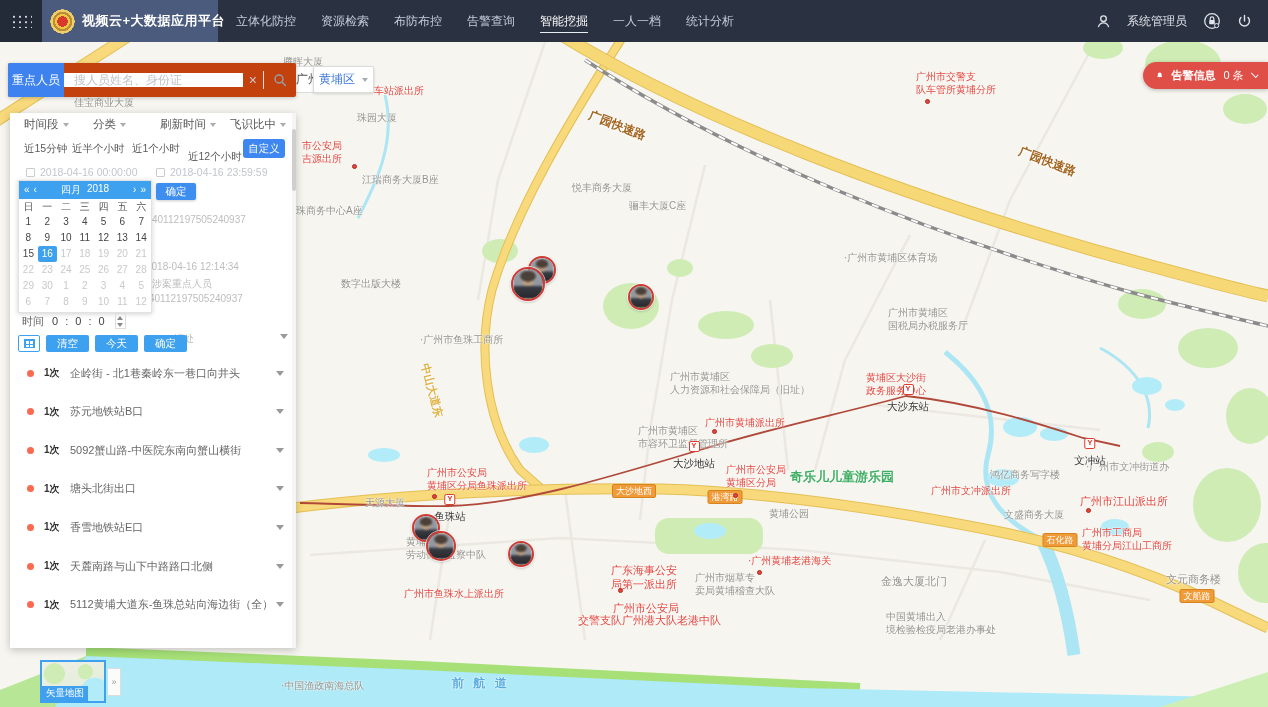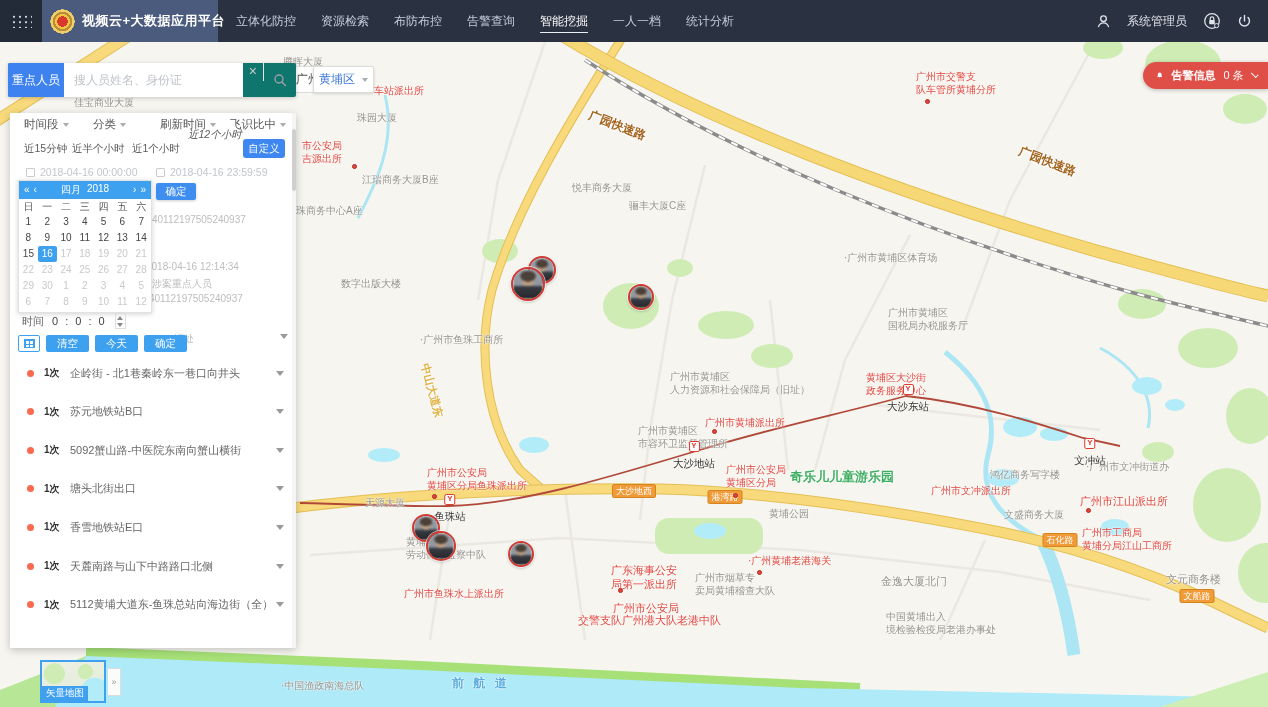--- a/index.html
+++ b/index.html
@@ -60,8 +60,8 @@
         transform:rotate(-45deg) translateY(-2px);margin-left:2px;}
 
   
-  .searchbar{position:absolute;left:8px;top:63px;width:288px;height:34px;background:#0f766e;z-index:16;
-     border-radius:2px;display:flex;box-shadow:0 1px 4px rgba(0,0,0,.2);}
+  .searchbar{position:absolute;left:8px;top:63px;width:288px;height:34px;background:#c2410c;z-index:16;
+     border-radius:2px;display:flex;align-items:center;box-shadow:0 1px 4px rgba(0,0,0,.2);}
   .tagbtn{width:56px;height:34px;background:#3e82f0;color:#fff;font-size:12px;display:flex;align-items:center;
      justify-content:center;border-radius:2px 0 0 2px;cursor:pointer;flex:none;}
   .sin{flex:1;border:none;outline:none;font-size:12px;padding:0 6px 0 10px;color:#333;min-width:0;}

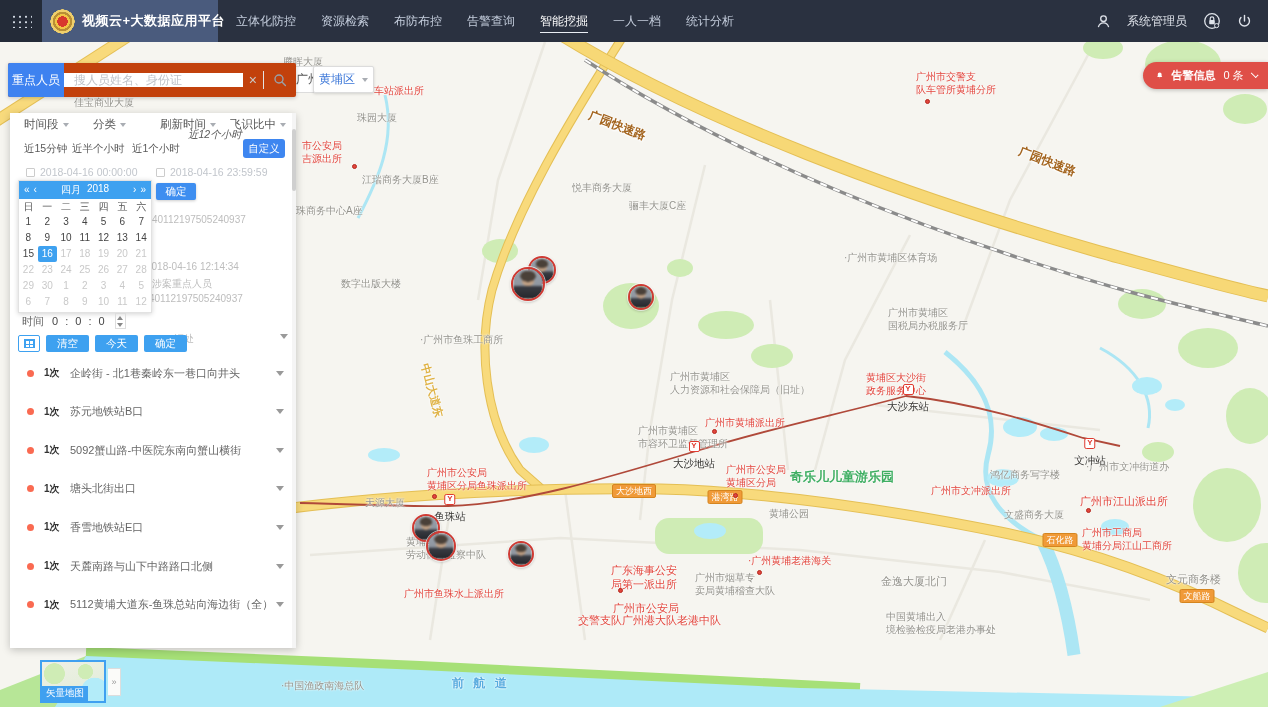--- a/index.html
+++ b/index.html
@@ -489,7 +489,7 @@
         <span class="r-item" style="left: 14px; top: 29px;">近15分钟</span>
         <span class="r-item" style="left: 62px; top: 29px;">近半个小时</span>
         <span class="r-item" style="left: 122px; top: 29px;">近1个小时</span>
-        <span class="r-item" style="left: 178px; top: 15px; font-style: italic;">近12个小时</span>
+        <span class="r-item" style="left: 178px; top: 37px;">近12个小时</span>
       </div>
     <div class="btn-custom">自定义</div>
 

